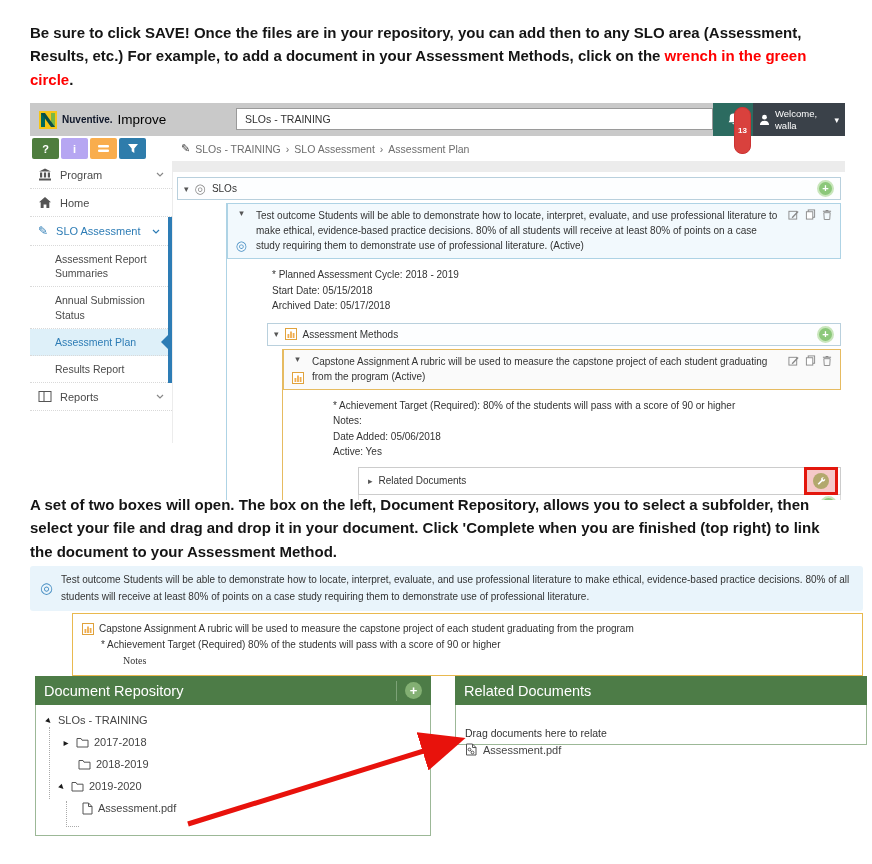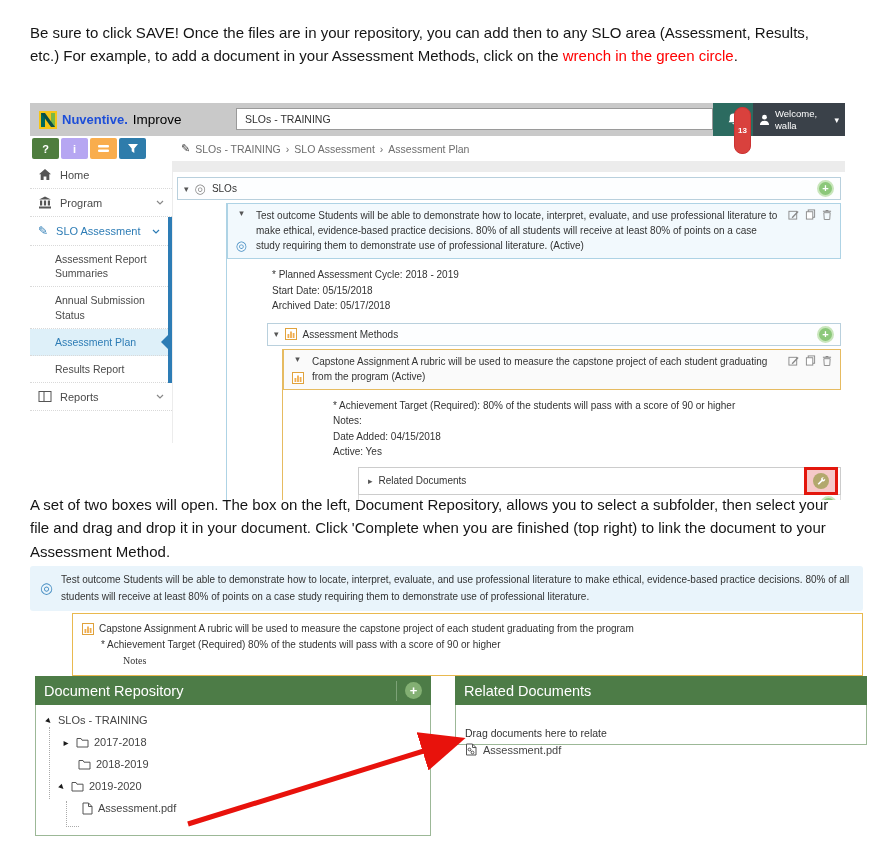--- a/index.html
+++ b/index.html
@@ -7,7 +7,7 @@
   .abs{position:absolute;}
 
   
-  .intro{left:30px;width:806px;font-weight:normal;font-size:15px;line-height:1.55;color:#151515;}
+  .intro{left:30px;width:806px;font-weight:bold;font-size:15px;line-height:1.55;color:#151515;}
   .intro .red{color:#ff0000;}
 
   

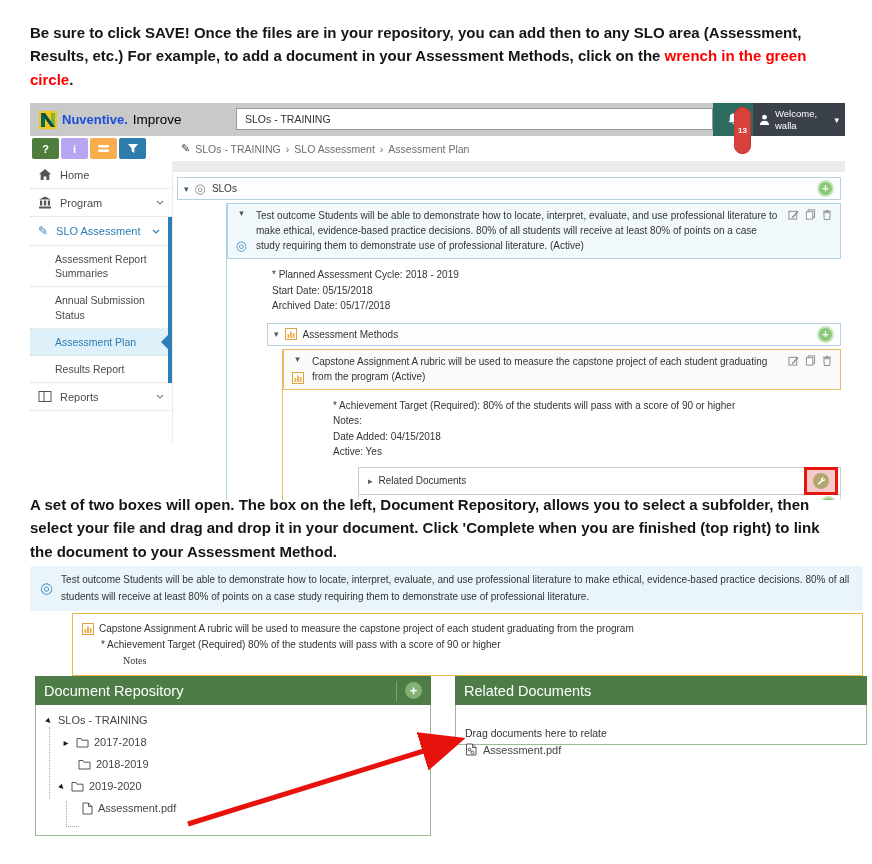--- a/index.html
+++ b/index.html
@@ -14,7 +14,7 @@
   .s1{left:30px;top:103px;width:815px;height:340px;font-size:10px;color:#333;}
   .s1-header{position:relative;height:33px;background:#c9c9c9;}
   .brand{position:absolute;left:9px;top:0;height:33px;display:flex;align-items:center;gap:5px;}
-  .brand-bold{font-size:13px;font-weight:bold;color:#1d4ed8;}
+  .brand-bold{font-size:10px;font-weight:bold;color:#0f172a;}
   .brand-light{font-size:13.5px;color:#000000;}
   .unit-select{position:absolute;left:206px;top:5px;width:477px;height:22px;background:#fff;border:1px solid #9a9a9a;display:flex;align-items:center;padding:0 8px;box-sizing:border-box;font-size:10.5px;color:#333;}
   .unit-caret{margin-left:auto;color:#777;font-size:9px;}

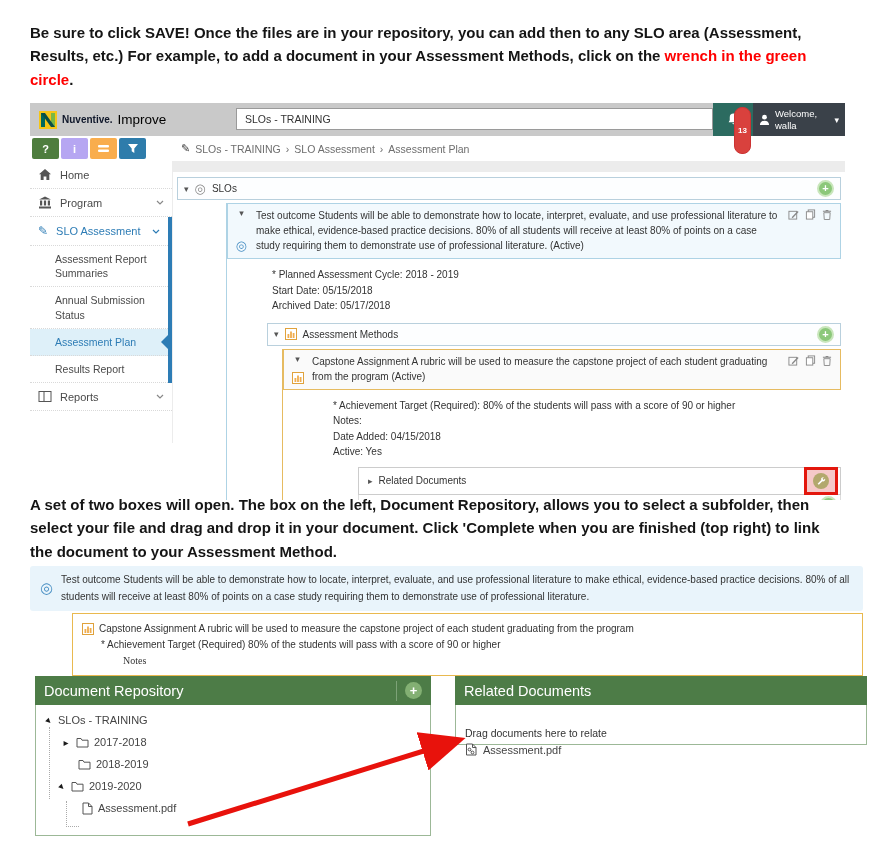--- a/index.html
+++ b/index.html
@@ -184,14 +184,6 @@
         <div class="side-item">
           <span class="inline-ic">
               <svg width="14" height="13" viewBox="0 0 14 13">
-                <path d="M7 1 1 6.3h1.7V12H5.6V8.6h2.8V12h2.9V6.3H13z" fill="#555"></path>
-              </svg>
-            </span>
-          <span class="lbl">Home</span>
-        </div>
-        <div class="side-item">
-          <span class="inline-ic">
-              <svg width="14" height="13" viewBox="0 0 14 13">
                 <path d="M7 0.5 1 3.5h12zM2 4.5h2.2v5H2zm3.9 0h2.2v5H5.9zm3.9 0H12v5H9.8zM1 10.5h12v2H1z" fill="#555"></path>
               </svg>
             </span>
@@ -201,6 +193,14 @@
                 <polyline points="1,1 4,4 7,1" fill="none" stroke="#888" stroke-width="1.2"></polyline>
               </svg>
             </span>
+        </div>
+        <div class="side-item">
+          <span class="inline-ic">
+              <svg width="14" height="13" viewBox="0 0 14 13">
+                <path d="M7 1 1 6.3h1.7V12H5.6V8.6h2.8V12h2.9V6.3H13z" fill="#555"></path>
+              </svg>
+            </span>
+          <span class="lbl">Home</span>
         </div>
         <div class="slo-group">
           <div class="side-item slo-root">

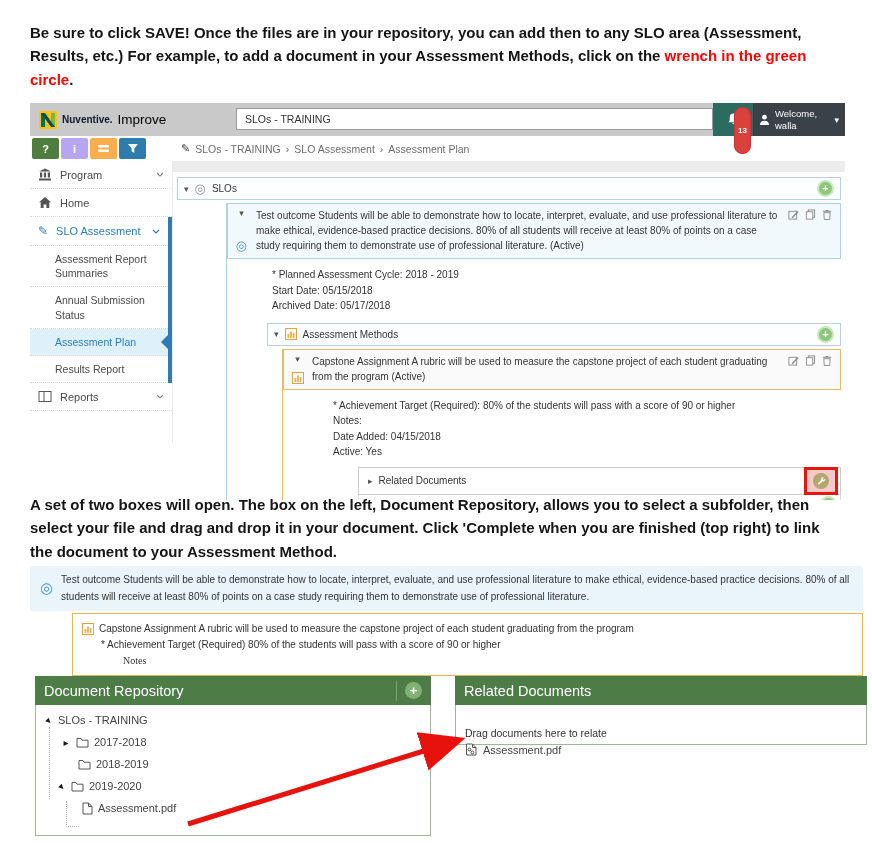--- a/index.html
+++ b/index.html
@@ -329,7 +329,7 @@
               <div class="details2">
                 <div>* Achievement Target (Required): 80% of the students will pass with a score of 90 or higher</div>
                 <div>Notes:</div>
-                <div>Date Added: 04/15/2018</div>
+                <div>Date Added: 05/06/2018</div>
                 <div>Active: Yes</div>
               </div>
               <div class="reldocs-row">

